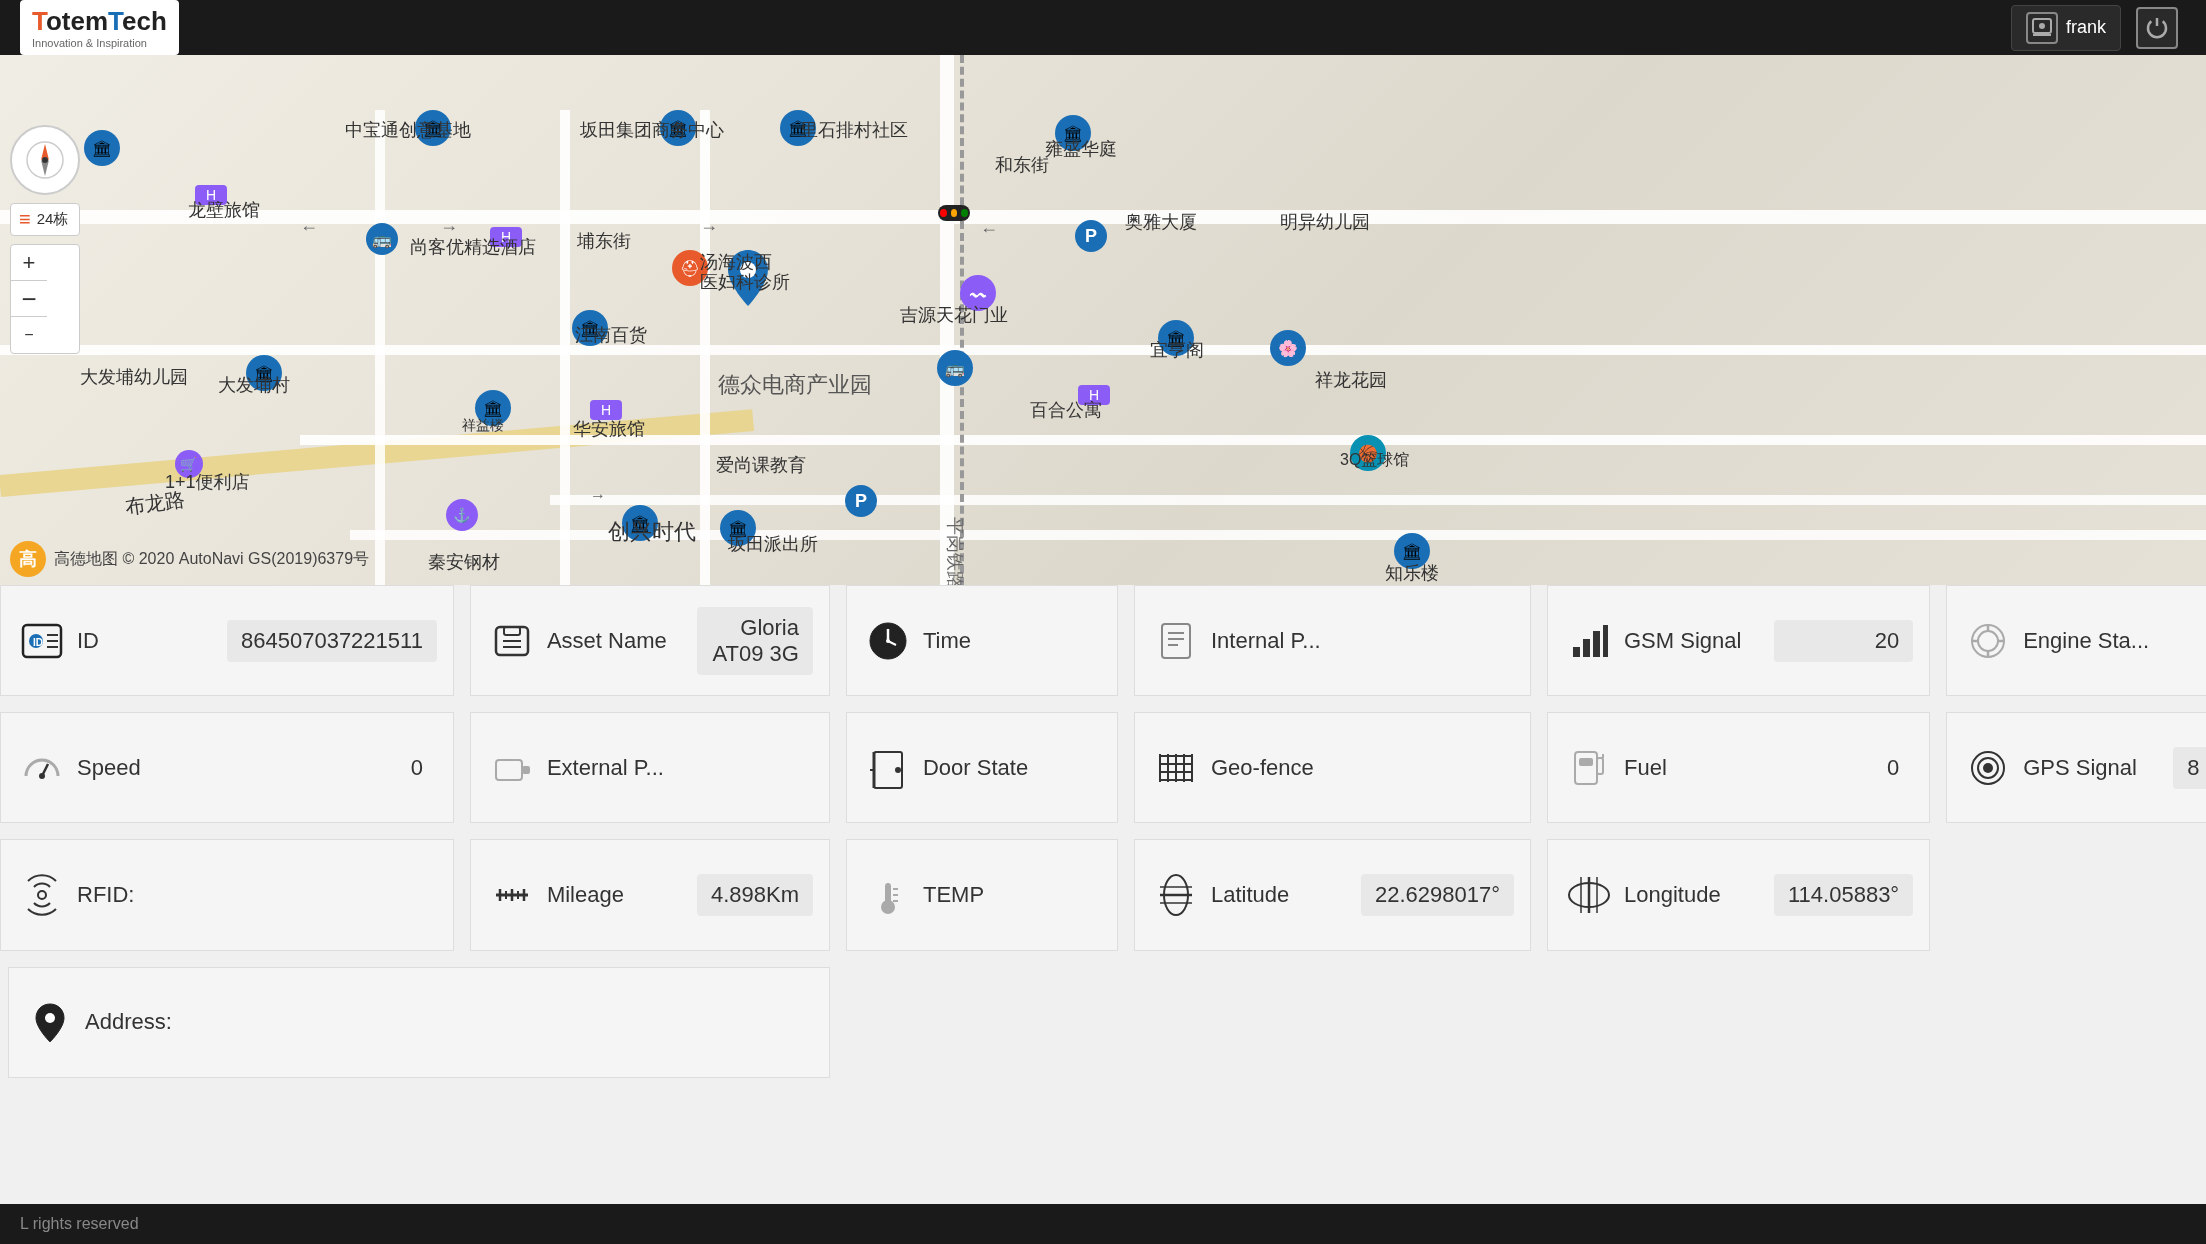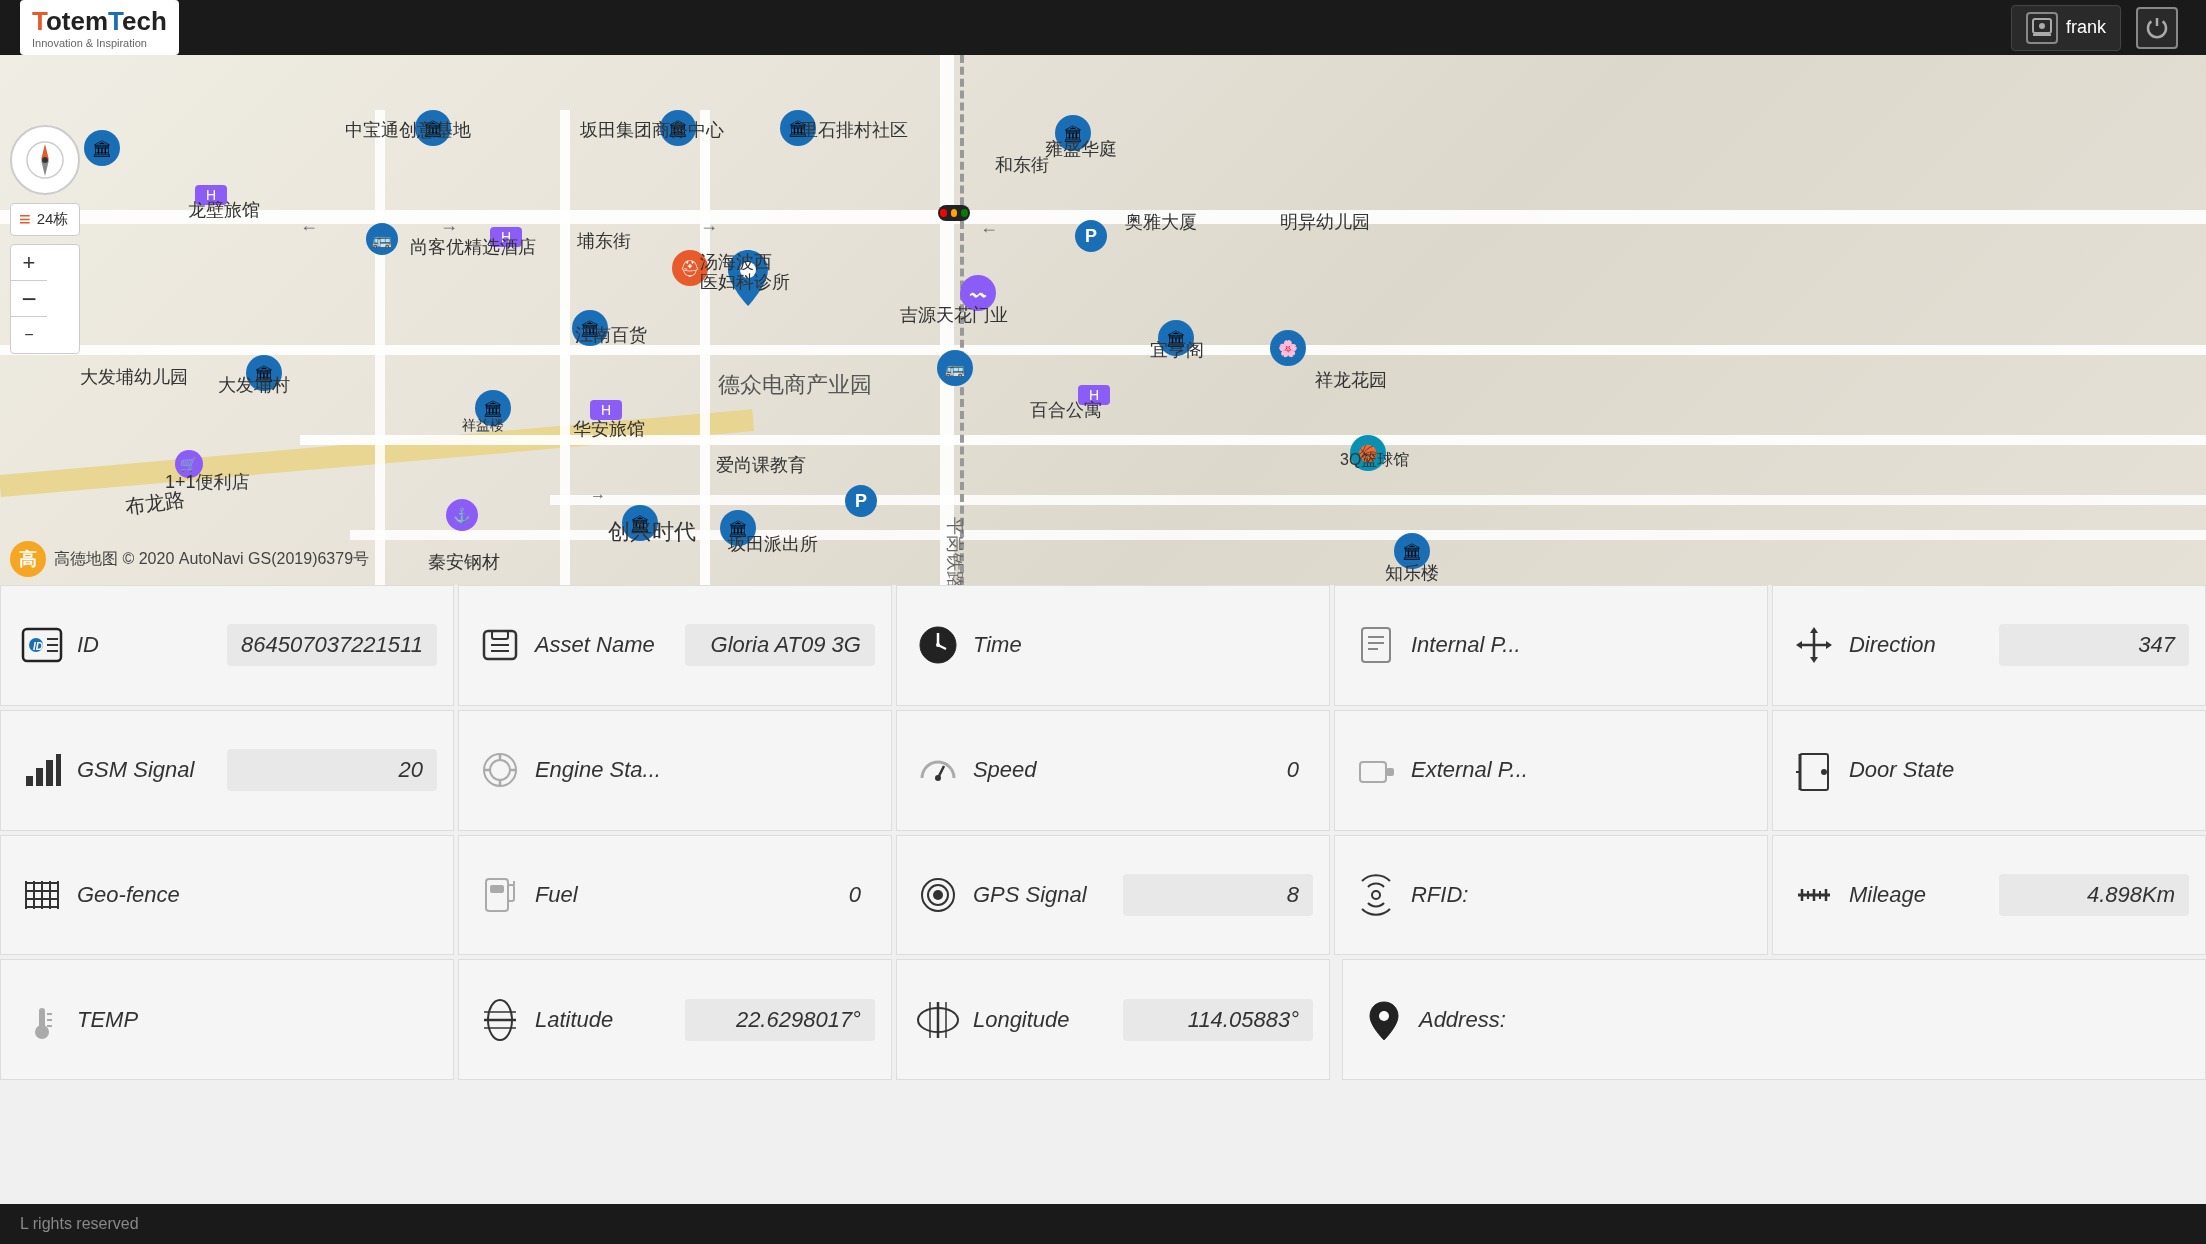--- a/index.html
+++ b/index.html
@@ -267,7 +267,7 @@
   </div>
 </div>
 
-<div id="data-panel" style="position:absolute;top:585px;left:0;right:0;bottom:40px;display:grid;grid-template-columns:repeat(5,1fr);grid-template-rows:repeat(5,1fr);gap:4px;background:#f0f0f0;font-style:italic;">
+<div id="data-panel" style="position:absolute;top:585px;left:0;right:0;bottom:40px;display:grid;grid-template-columns:repeat(6,1fr);grid-template-rows:repeat(5,1fr);gap:16px;background:#f0f0f0;">
 
   <div class="data-cell">
     <div class="data-icon">

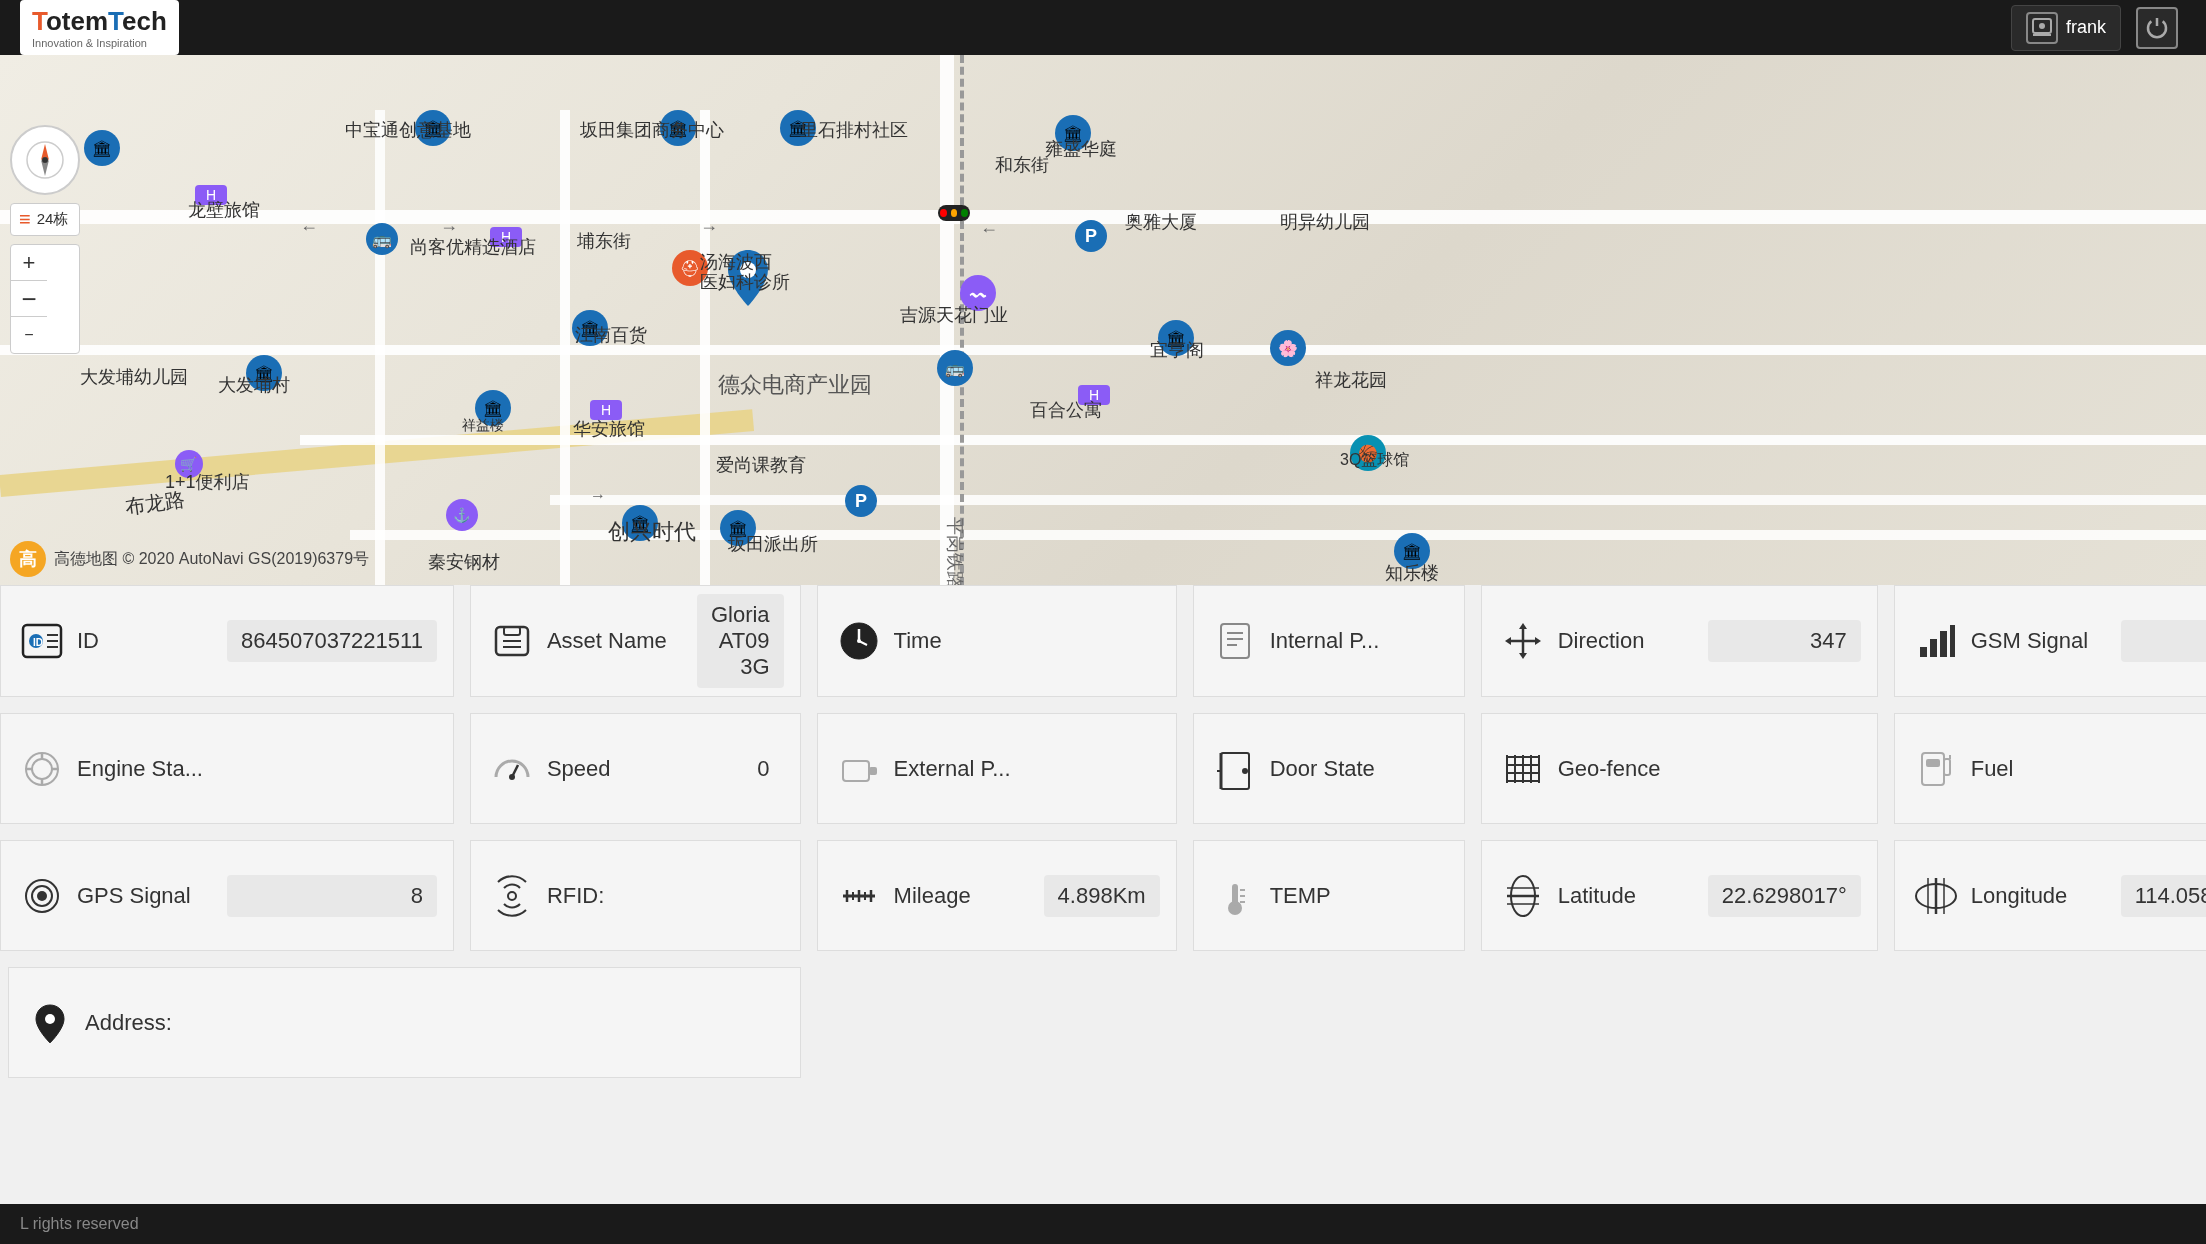--- a/index.html
+++ b/index.html
@@ -323,20 +323,6 @@
     <div class="data-value-empty"></div>
   </div>
 
-  <div class="data-cell">
-    <div class="data-icon">
-      <svg width="44" height="44" viewBox="0 0 44 44">
-        <line x1="10" y1="22" x2="34" y2="22" stroke="#333" stroke-width="2.5"></line>
-        <line x1="22" y1="10" x2="22" y2="34" stroke="#333" stroke-width="2.5"></line>
-        <polygon points="10,18 10,26 4,22" fill="#333"></polygon>
-        <polygon points="34,18 34,26 40,22" fill="#333"></polygon>
-        <polygon points="18,10 26,10 22,4" fill="#333"></polygon>
-        <polygon points="18,34 26,34 22,40" fill="#333"></polygon>
-      </svg>
-    </div>
-    <span class="data-label">Direction</span>
-    <div class="data-value">347</div>
-  </div>
 
   <div class="data-cell">
     <div class="data-icon">

